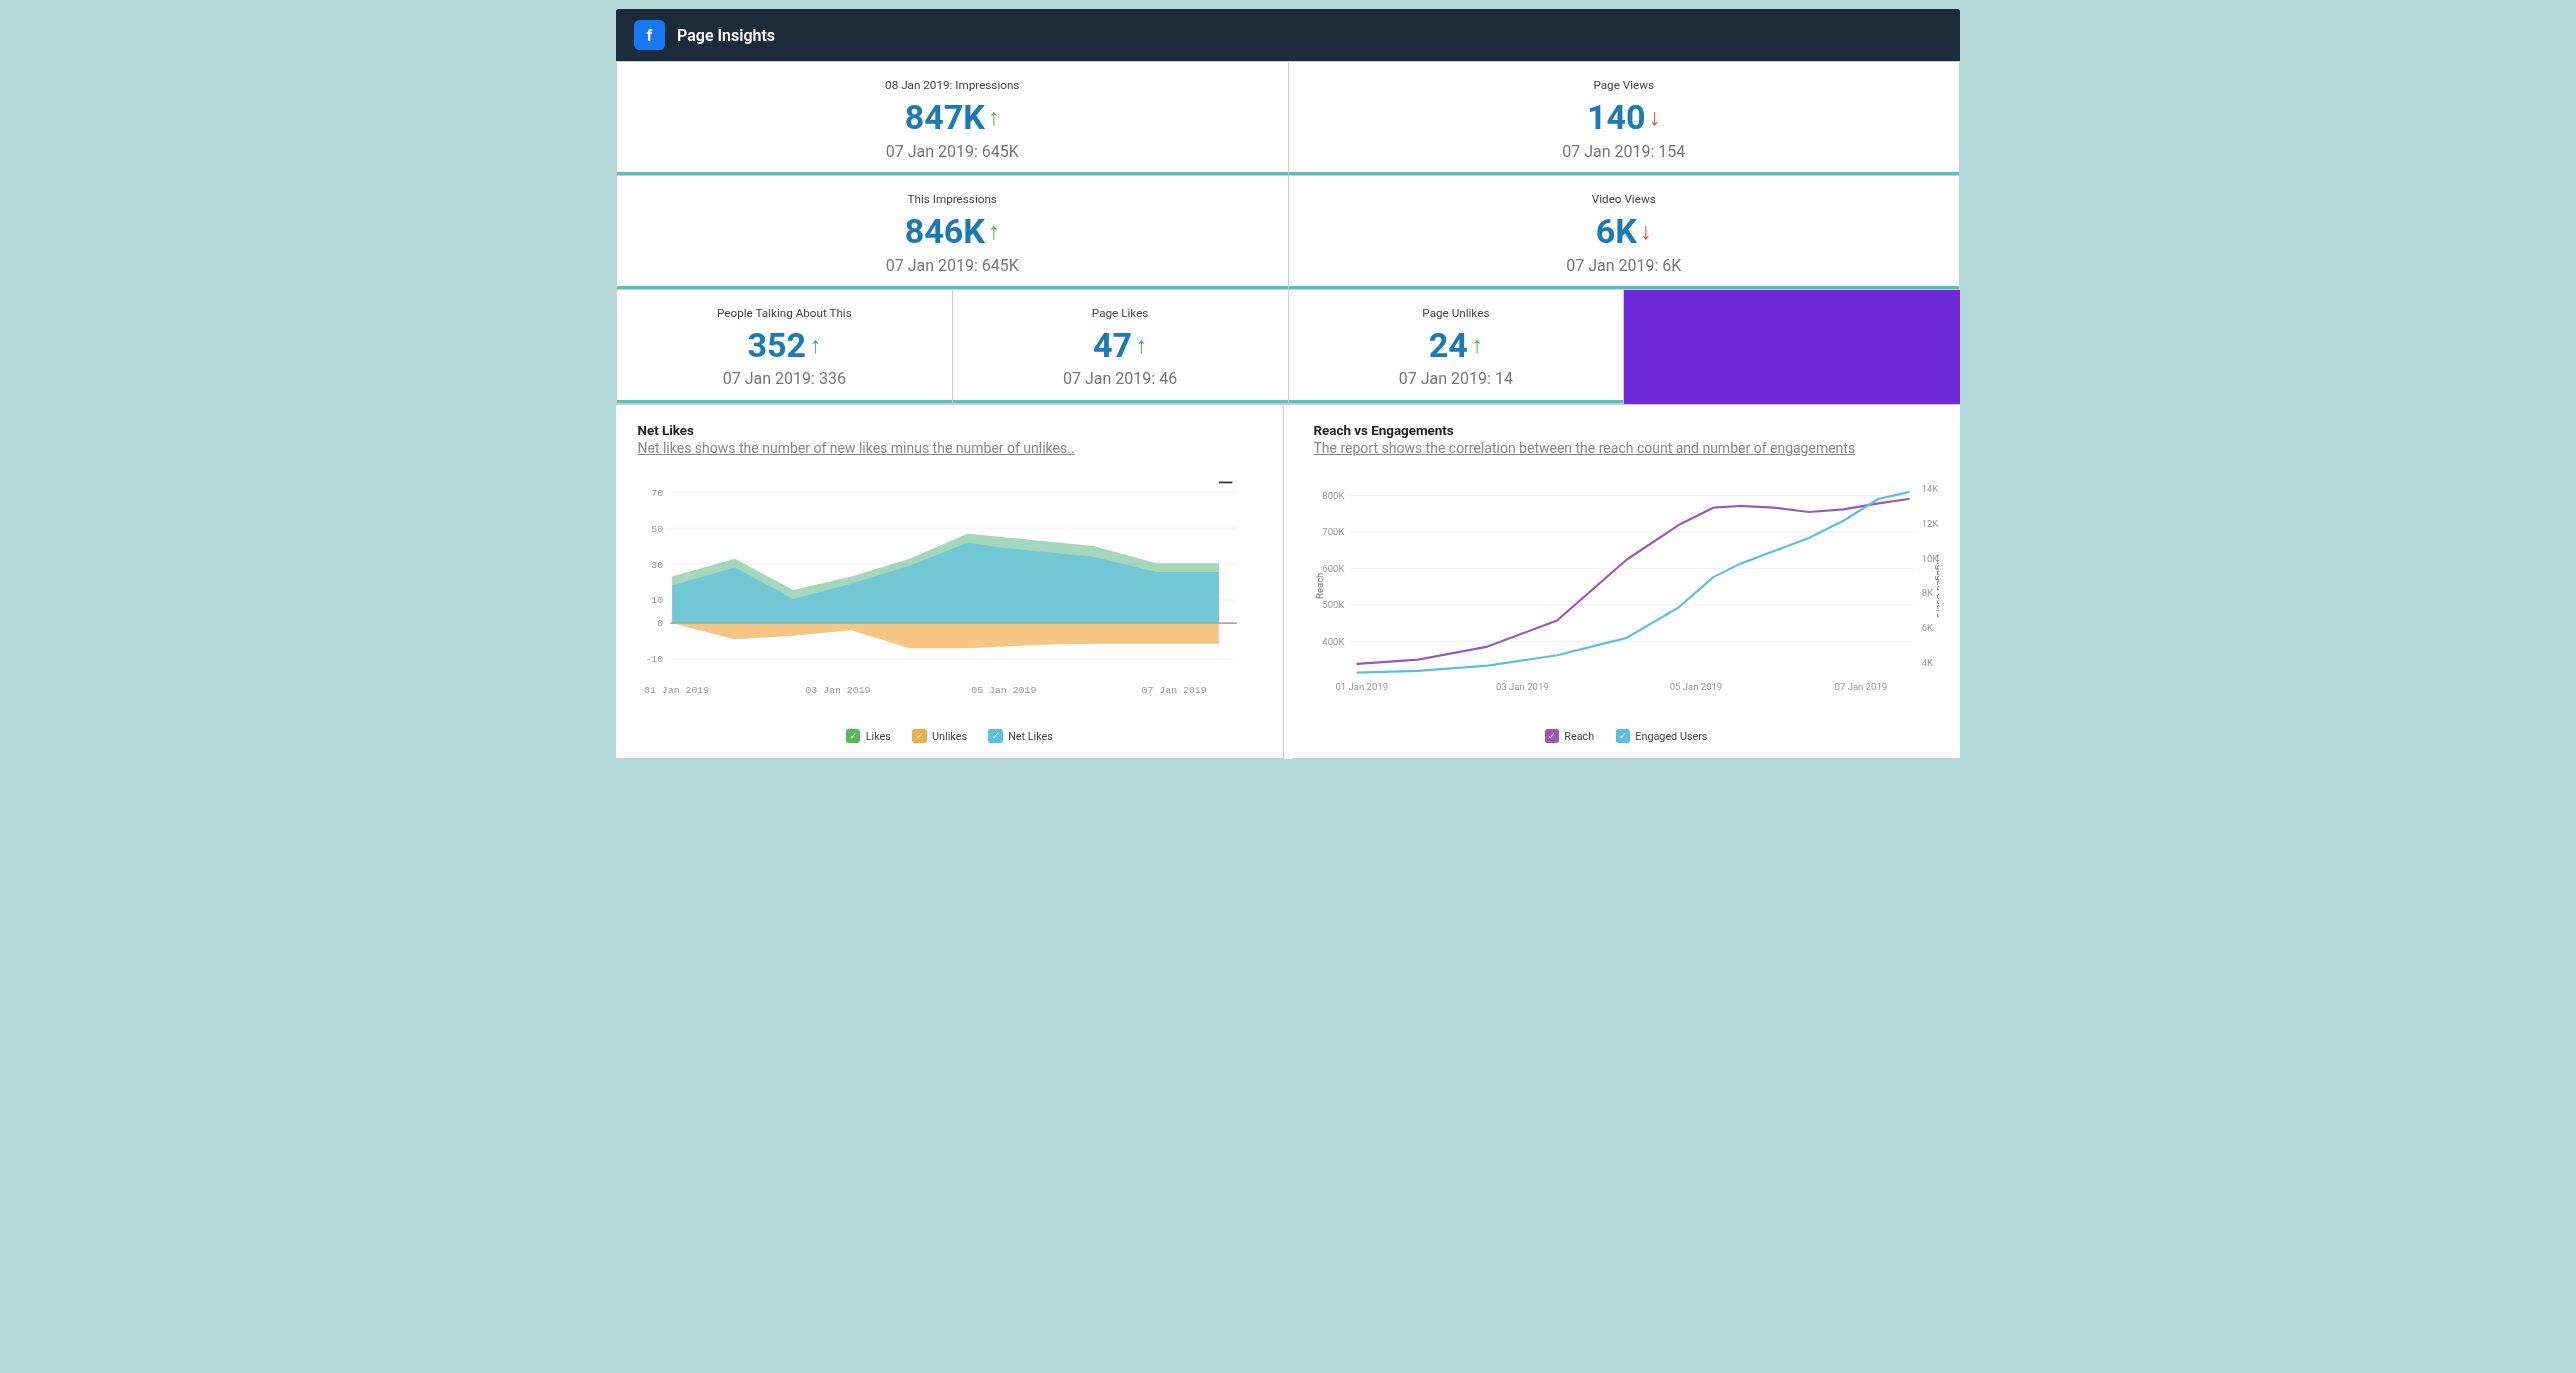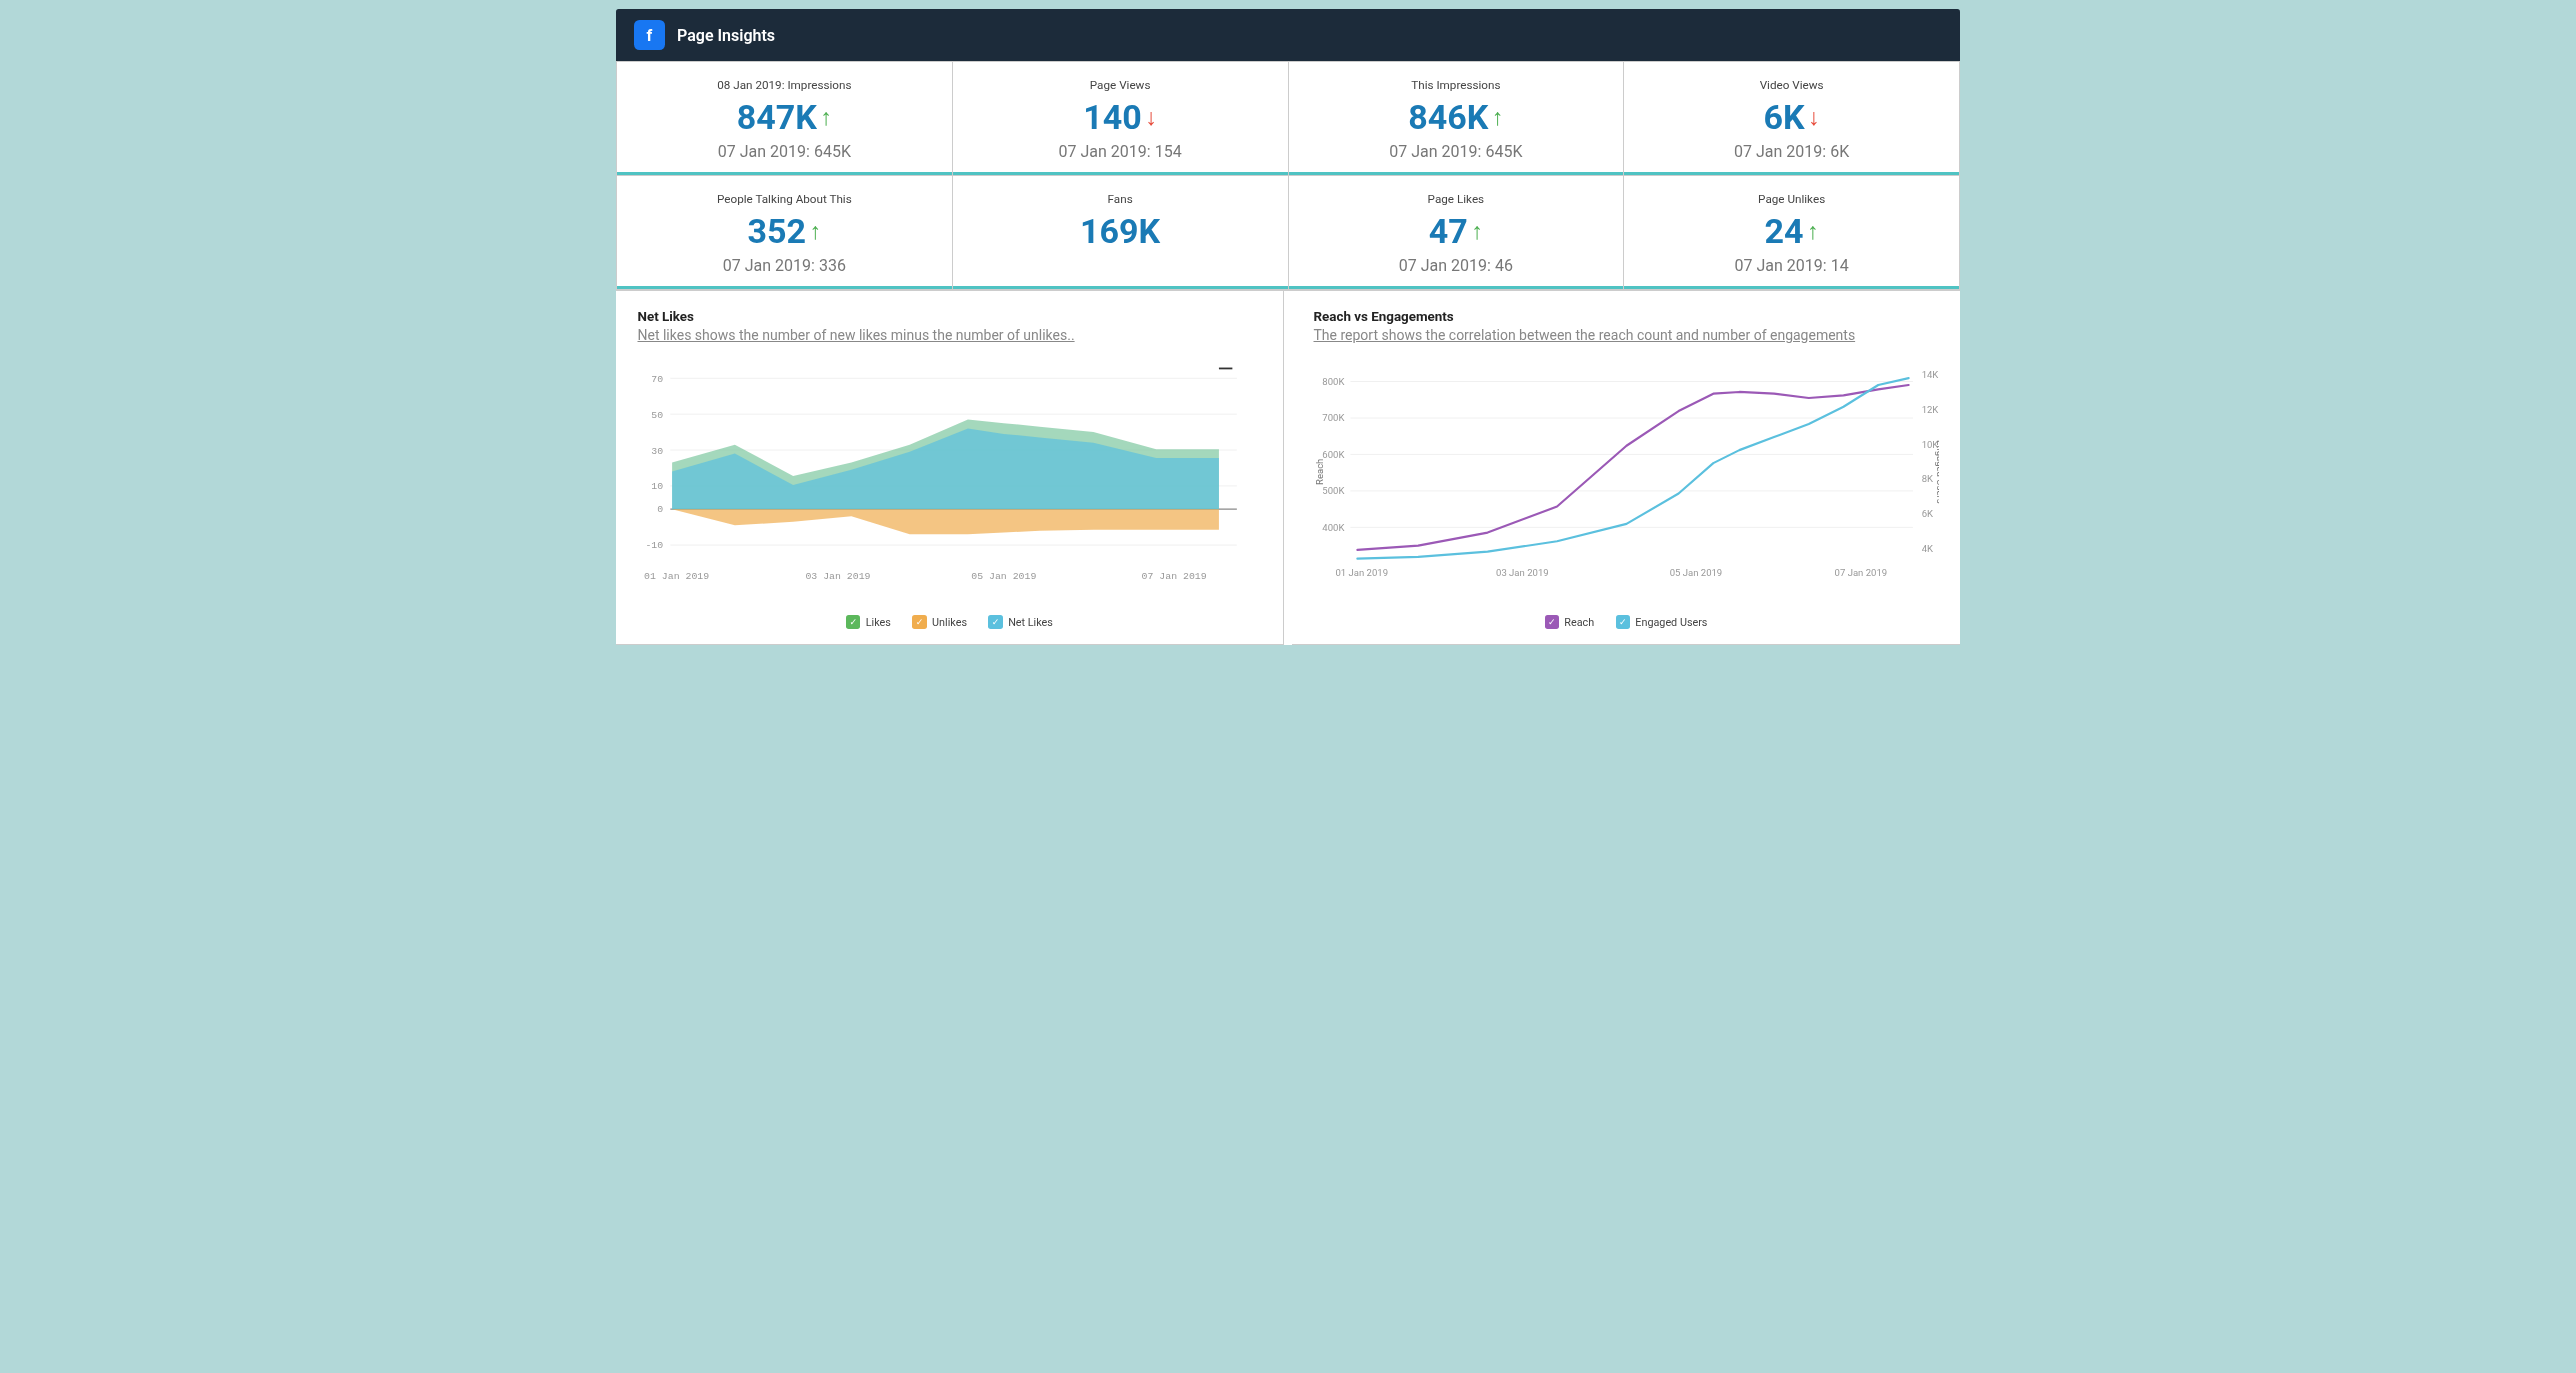--- a/index.html
+++ b/index.html
@@ -42,7 +42,7 @@
     }
     .metrics-grid {
       display: grid;
-      grid-template-columns: repeat(4, 1fr);
+      grid-template-columns: repeat(2, 1fr);
       border-left: 0.9px solid #ccc;
       border-top: 0.9px solid #ccc;
       background: #bef264;

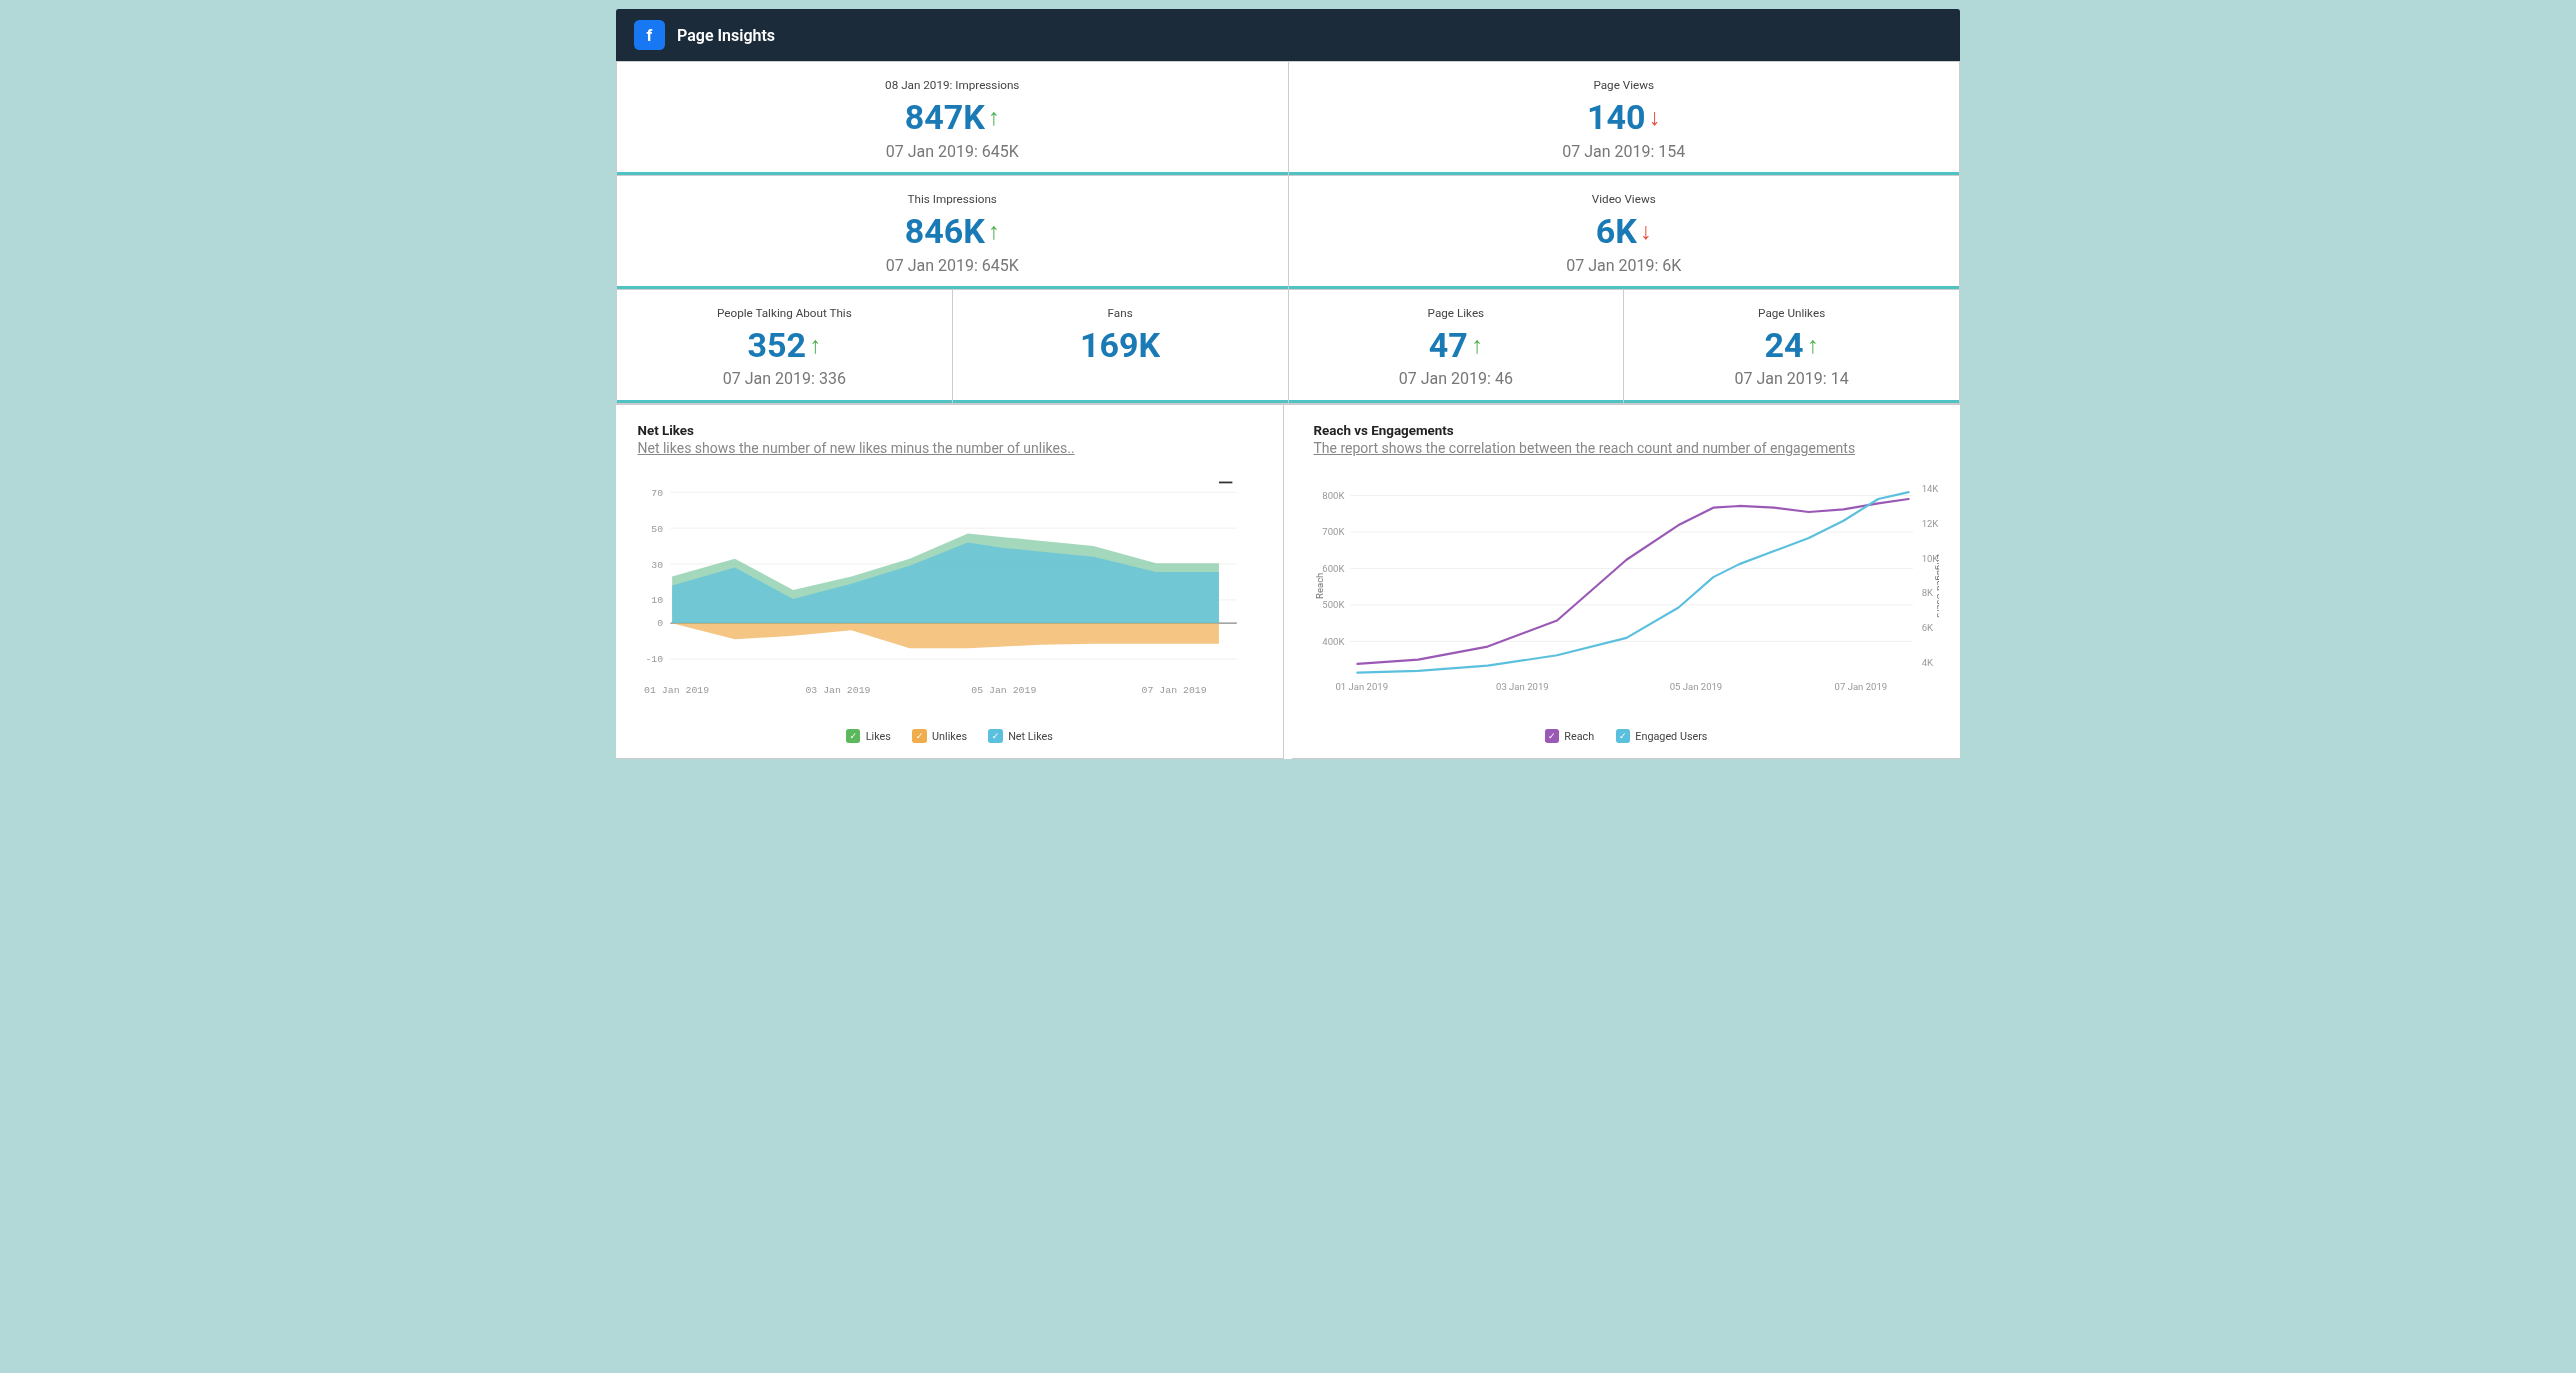--- a/index.html
+++ b/index.html
@@ -218,13 +218,6 @@
       <div class="metric-prev">07 Jan 2019: 336</div>
     </div>
 
-    <div class="metric-card">
-      <div class="metric-label">Fans</div>
-      <div class="metric-value">
-        <span>169K</span>
-      </div>
-      <div class="metric-prev"></div>
-    </div>
 
     <div class="metric-card">
       <div class="metric-label">Page Likes</div>

